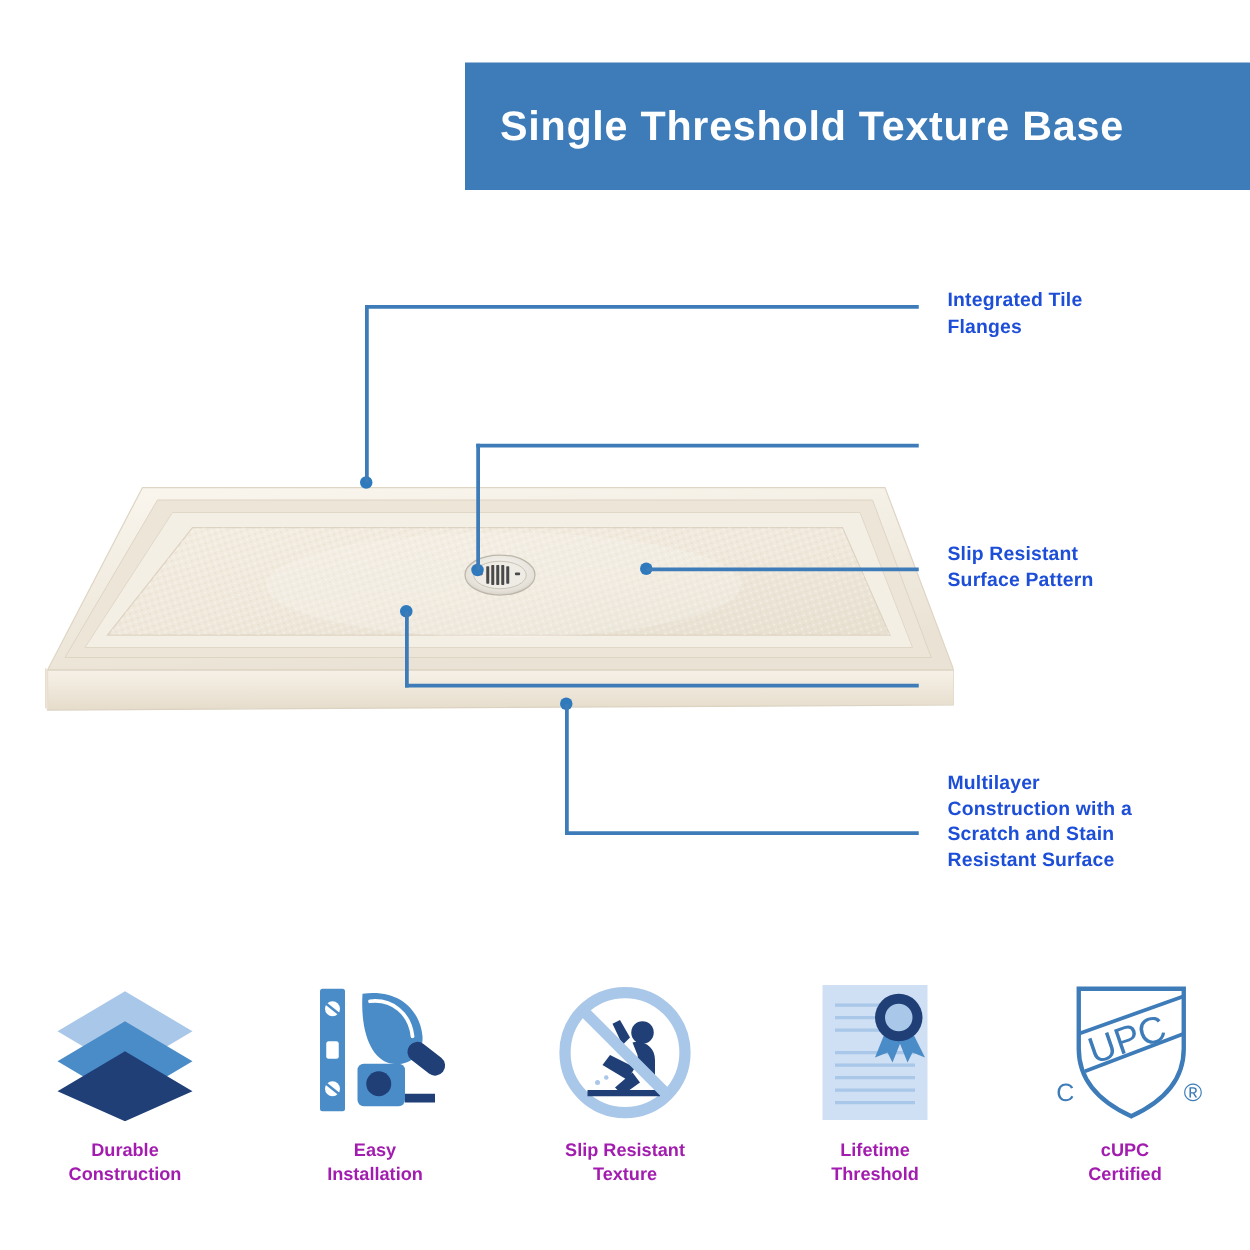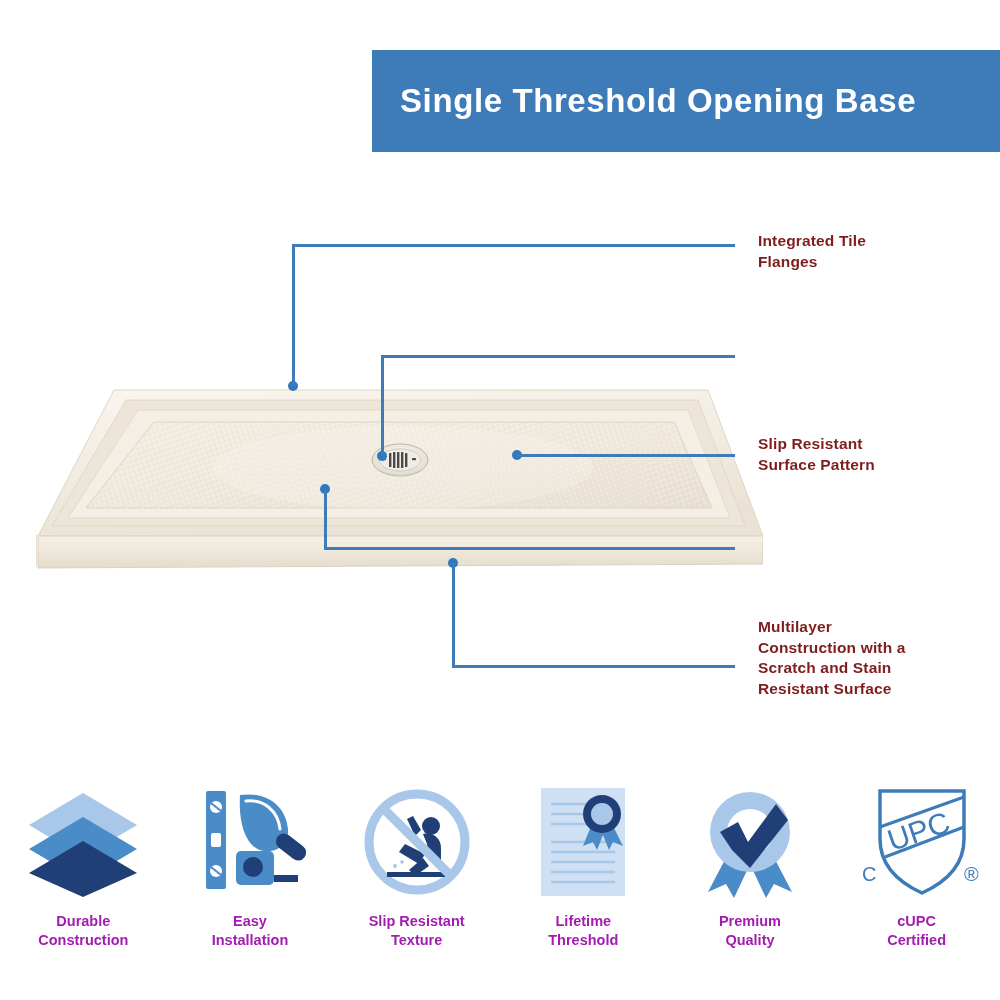--- a/index.html
+++ b/index.html
@@ -41,7 +41,7 @@
 <div id="stage">
 
   <div class="banner">
-    <div class="banner-title">Single Threshold Opening Base</div>
+    <div class="banner-title">Single Threshold Texture Base</div>
   </div>
 
   <div id="product">

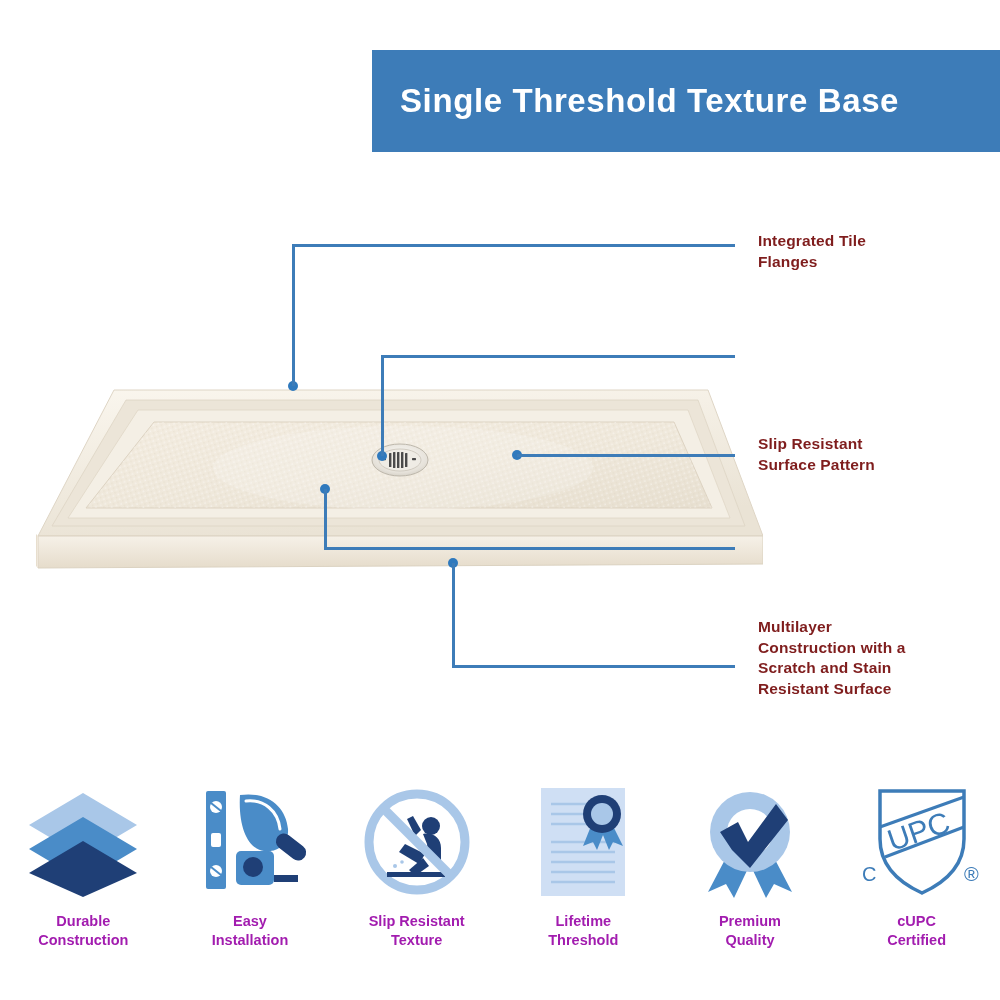--- a/index.html
+++ b/index.html
@@ -14,7 +14,7 @@
                 padding-left:28px;white-space:nowrap;}
 
   
-  .callout{position:absolute;color:#7f1d1d;font-weight:bold;font-size:15.5px;
+  .callout{position:absolute;color:#1d4ed8;font-weight:bold;font-size:15.5px;
            line-height:1.33;letter-spacing:.15px;white-space:pre-line;}
 
   

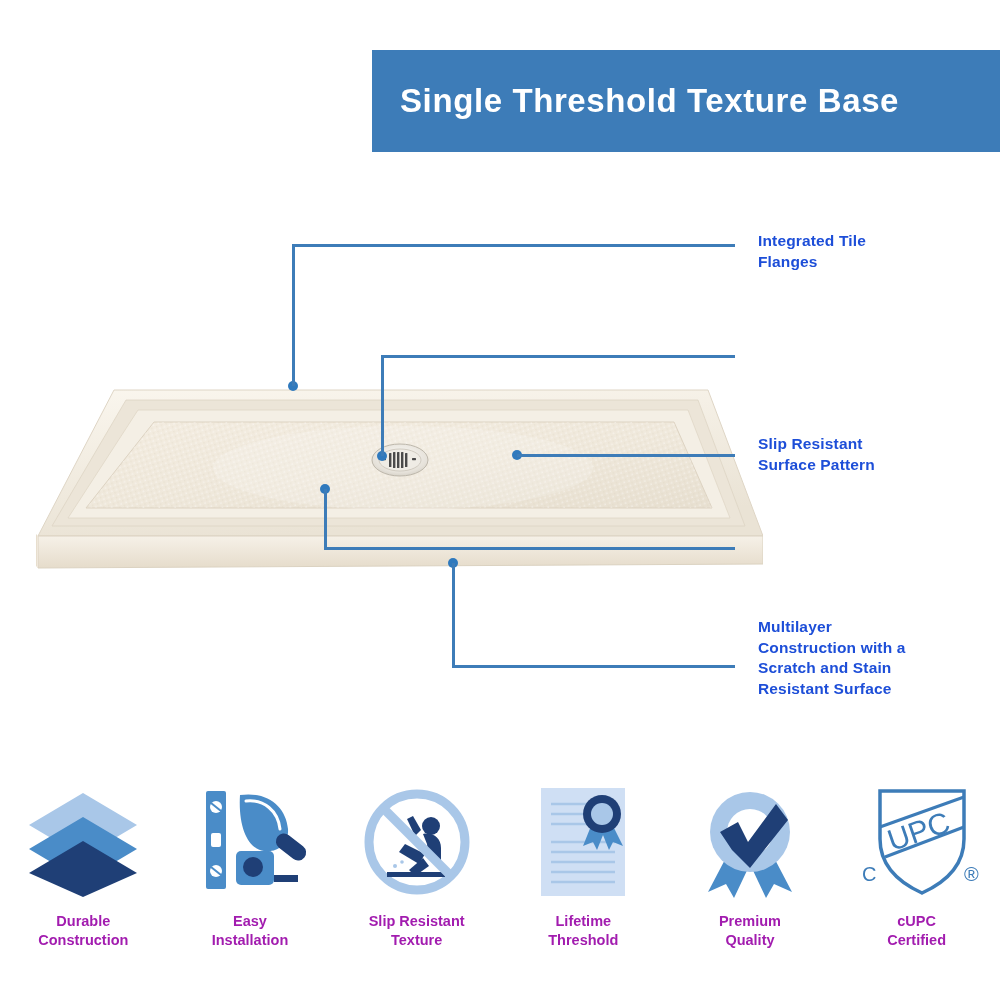--- a/index.html
+++ b/index.html
@@ -227,22 +227,6 @@
 Threshold</div>
     </div>
 
-    <div class="feature">
-      <div class="feature-icon">
-        <svg width="112" height="116" viewBox="0 0 112 116">
-
-          <polygon points="36,66 14,108 32,100 40,114 58,76" fill="#4a8cc8"></polygon>
-          <polygon points="76,66 98,108 80,100 72,114 54,76" fill="#4a8cc8"></polygon>
-
-          <circle cx="56" cy="48" r="40" fill="#a9c7e8"></circle>
-          <circle cx="56" cy="48" r="23" fill="#ffffff"></circle>
-
-          <polygon points="26,48 44,38 54,58 82,20 94,36 56,84 38,66" fill="#1f3f76"></polygon>
-        </svg>
-      </div>
-      <div class="feature-label">Premium
-Quality</div>
-    </div>
 
     <div class="feature">
       <div class="feature-icon">

